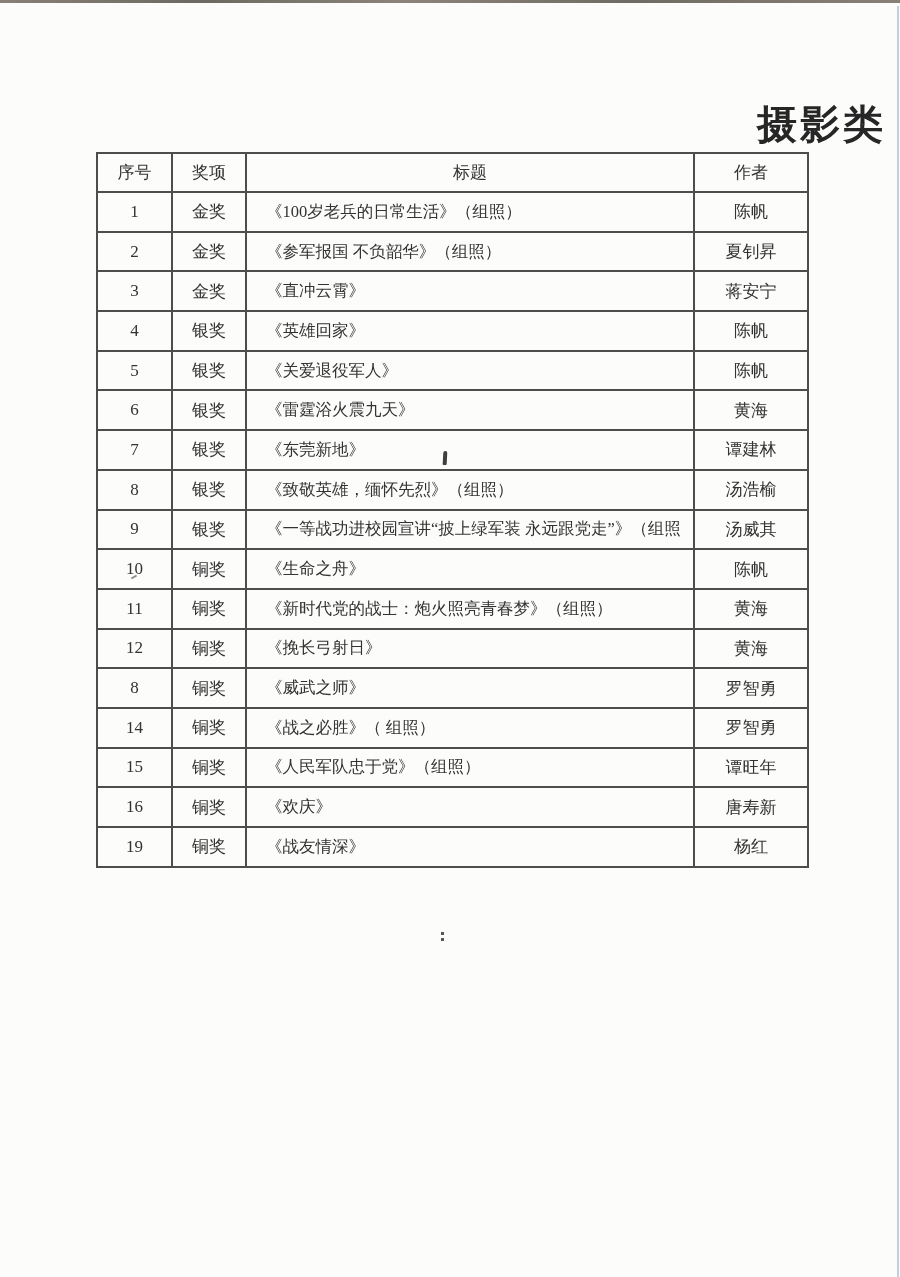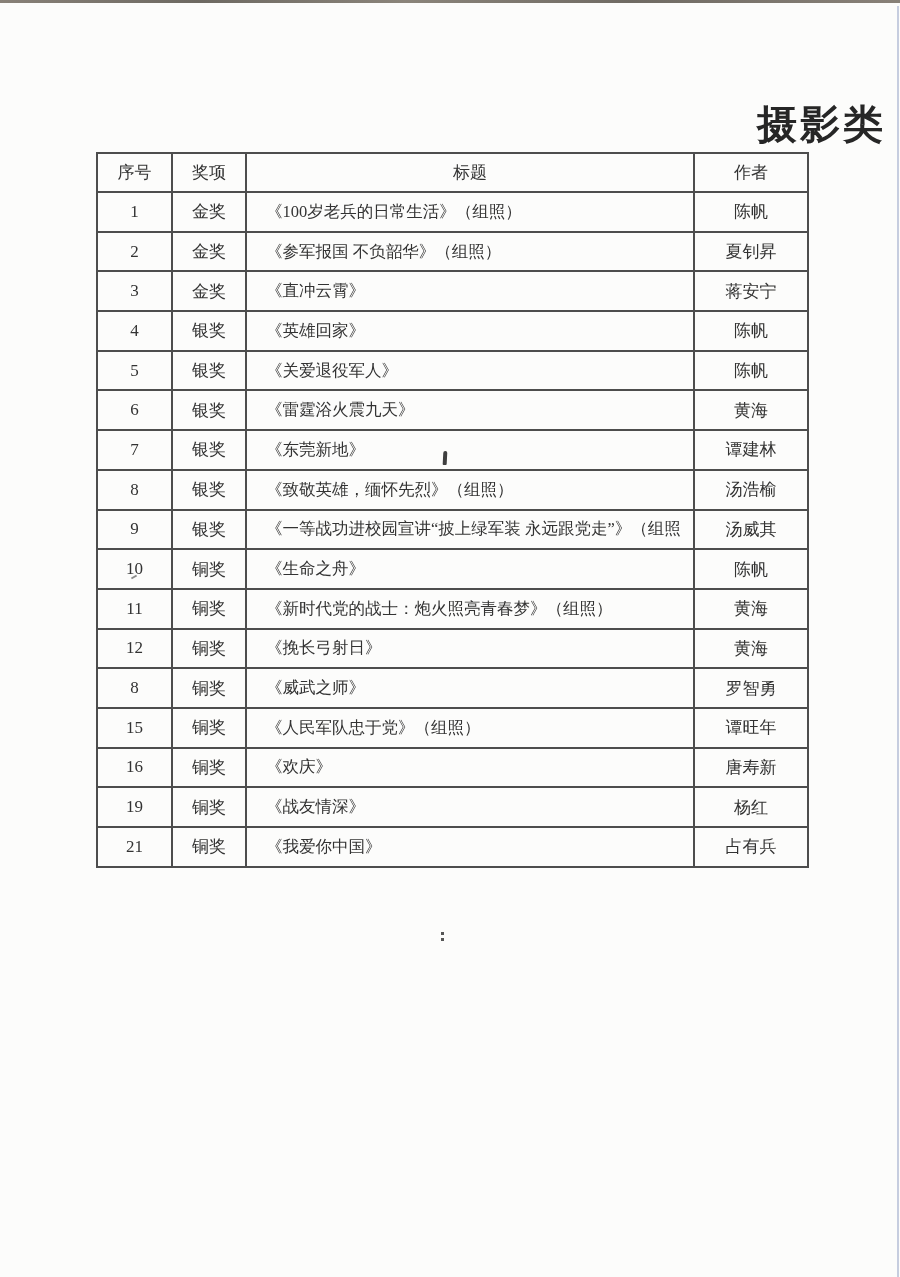--- a/index.html
+++ b/index.html
@@ -224,6 +224,12 @@
           <td class="author">罗智勇</td>
         </tr>
         <tr>
+          <td class="no">14</td>
+          <td class="award">铜奖</td>
+          <td class="title">《战之必胜》（ 组照）</td>
+          <td class="author">罗智勇</td>
+        </tr>
+        <tr>
           <td class="no">15</td>
           <td class="award">铜奖</td>
           <td class="title">《人民军队忠于党》（组照）</td>

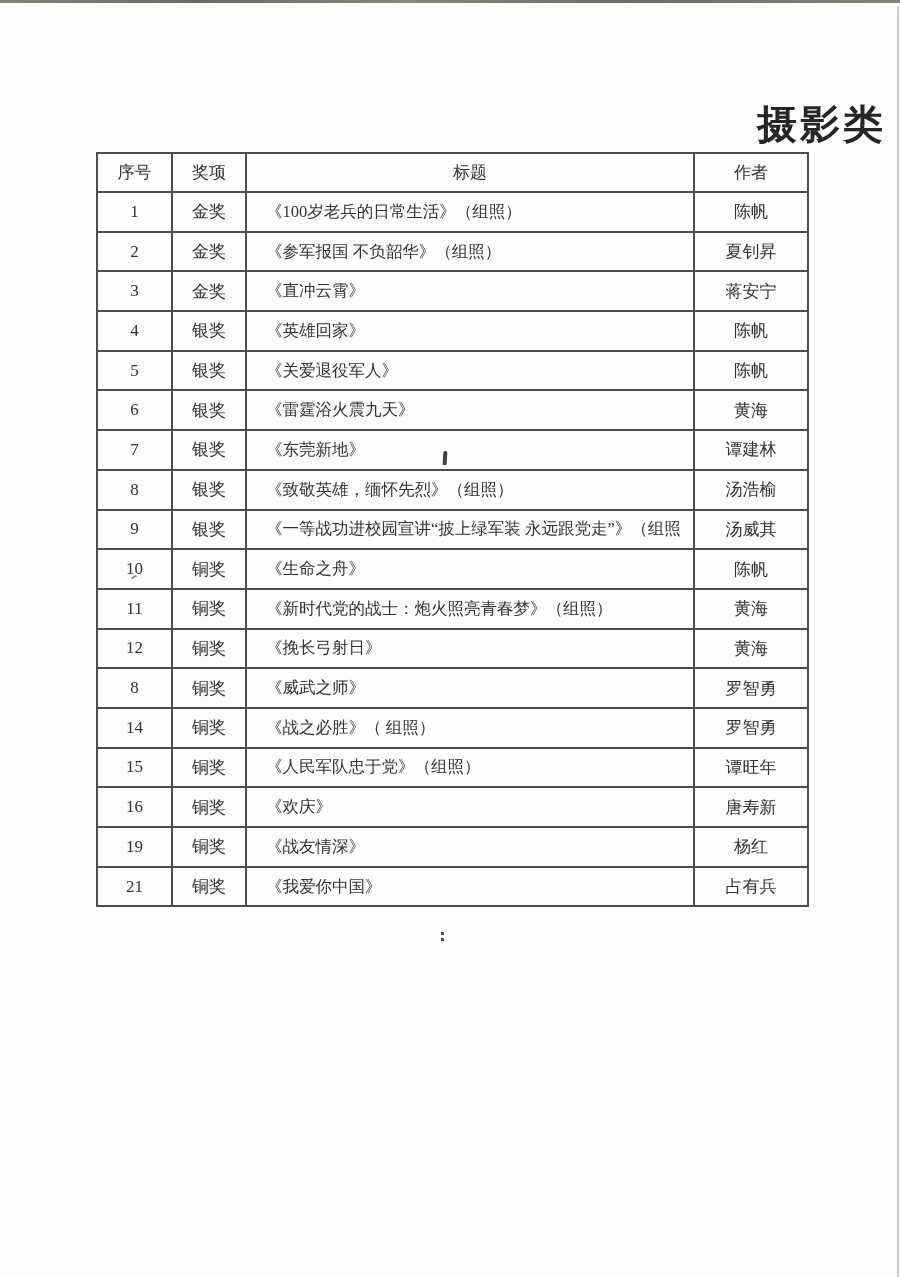--- a/index.html
+++ b/index.html
@@ -247,12 +247,6 @@
           <td class="title">《战友情深》</td>
           <td class="author">杨红</td>
         </tr>
-        <tr>
-          <td class="no">21</td>
-          <td class="award">铜奖</td>
-          <td class="title">《我爱你中国》</td>
-          <td class="author">占有兵</td>
-        </tr>
       </tbody>
   </table>
 

